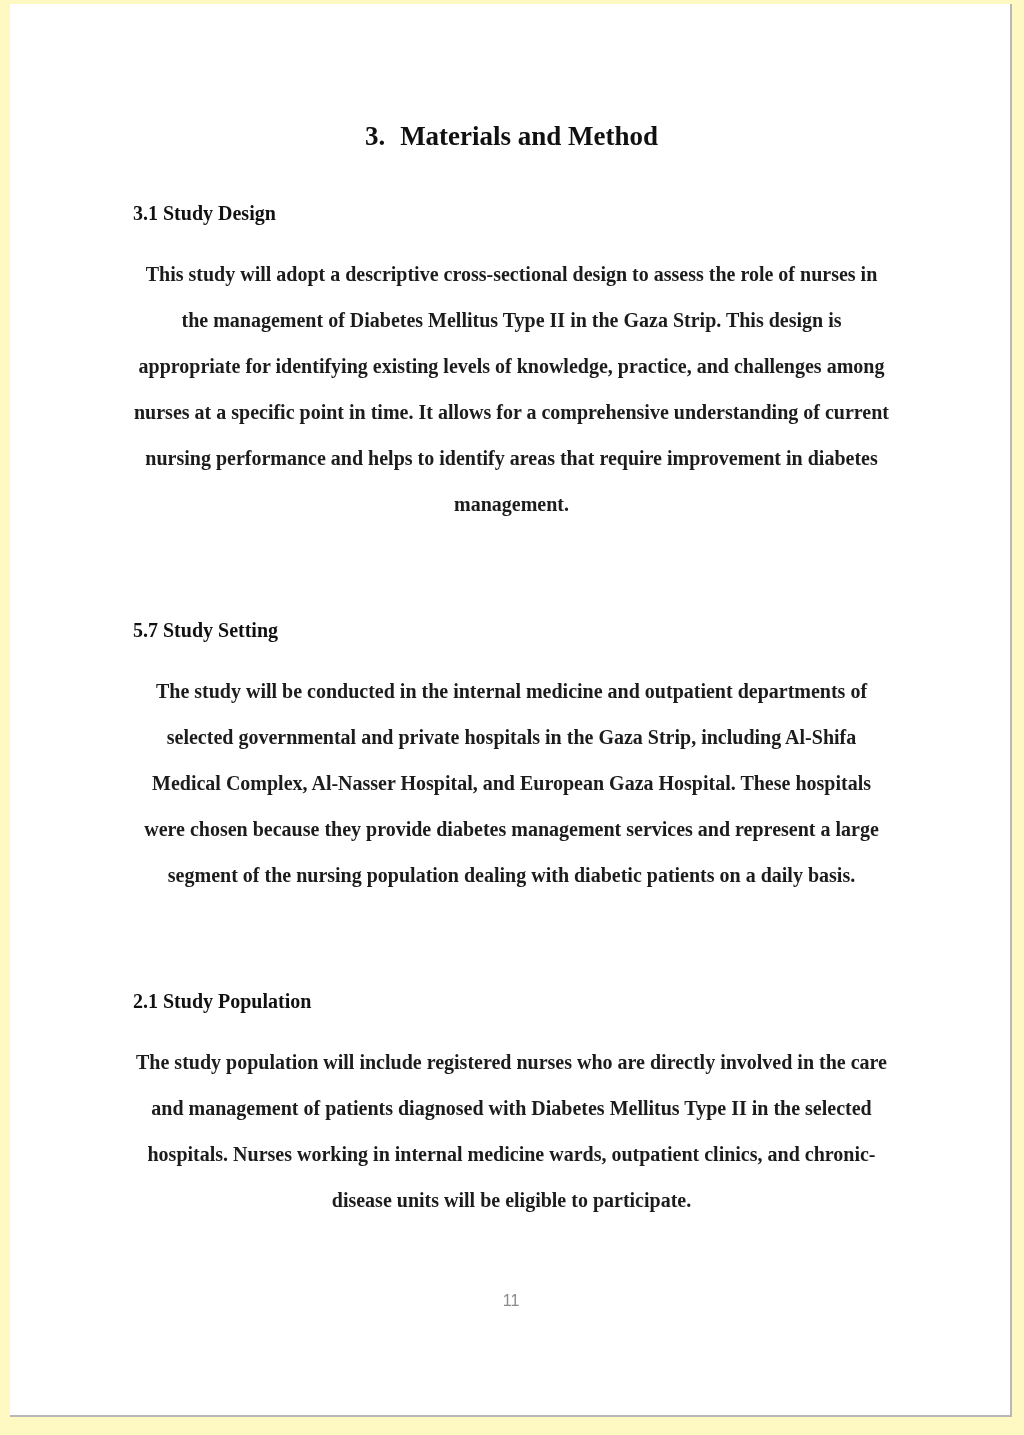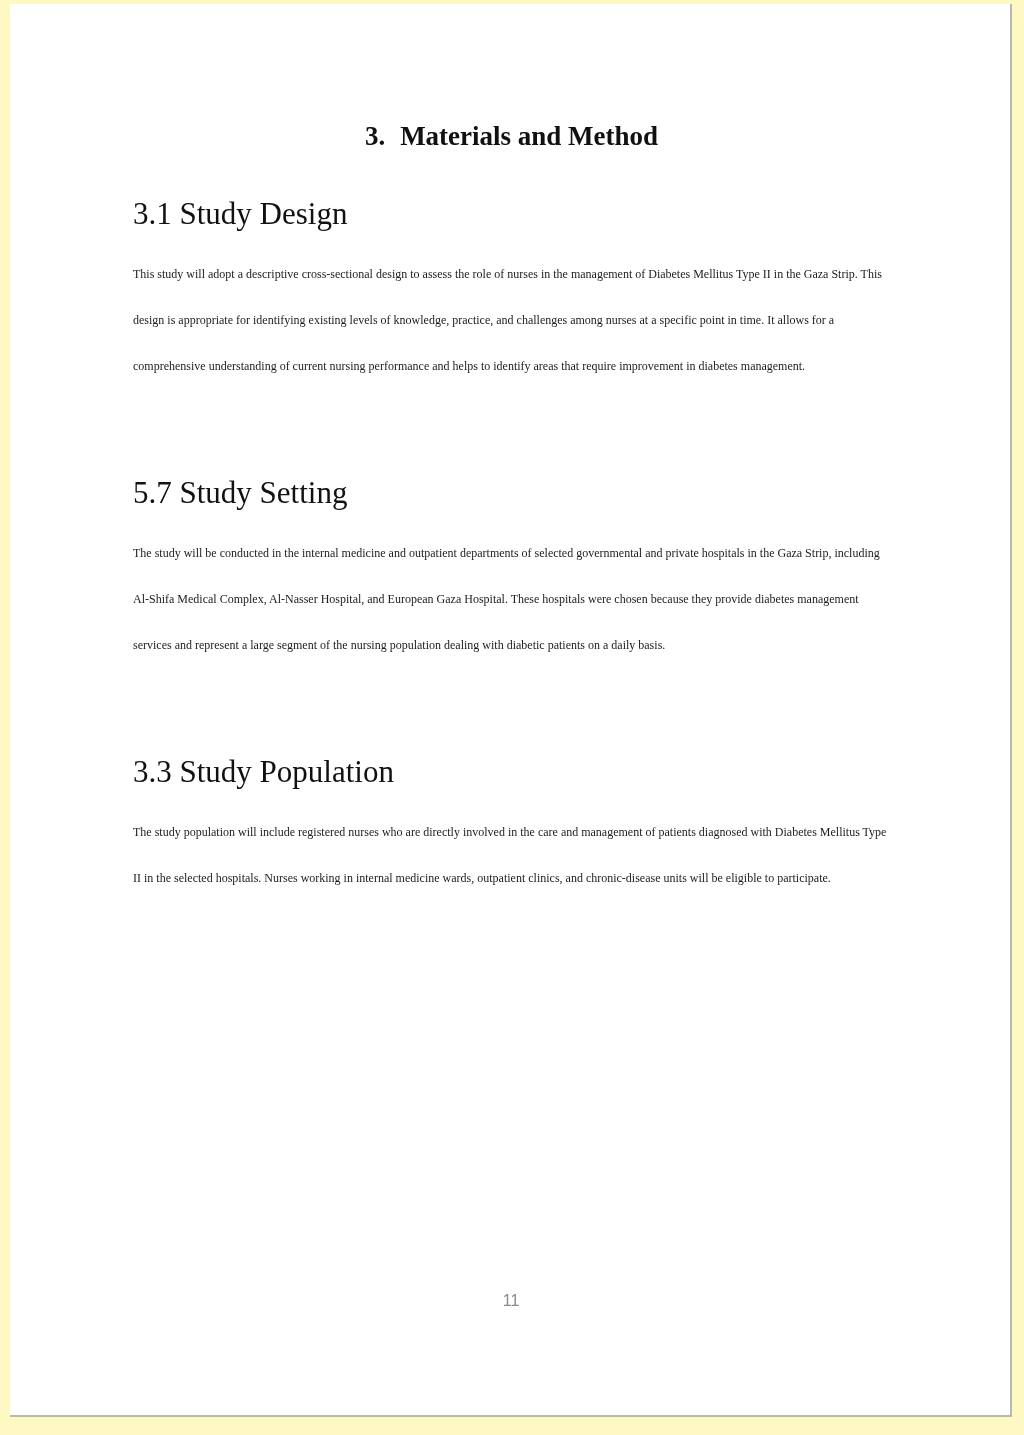--- a/index.html
+++ b/index.html
@@ -47,9 +47,9 @@
     margin-left: 15px;
   }
   .section-heading {
-    font-size: 31px;
+    font-size: 20px;
     line-height: 27px;
-    font-weight: normal;
+    font-weight: bold;
     color: #111111;
     margin: 90px 0 0 0;
   }

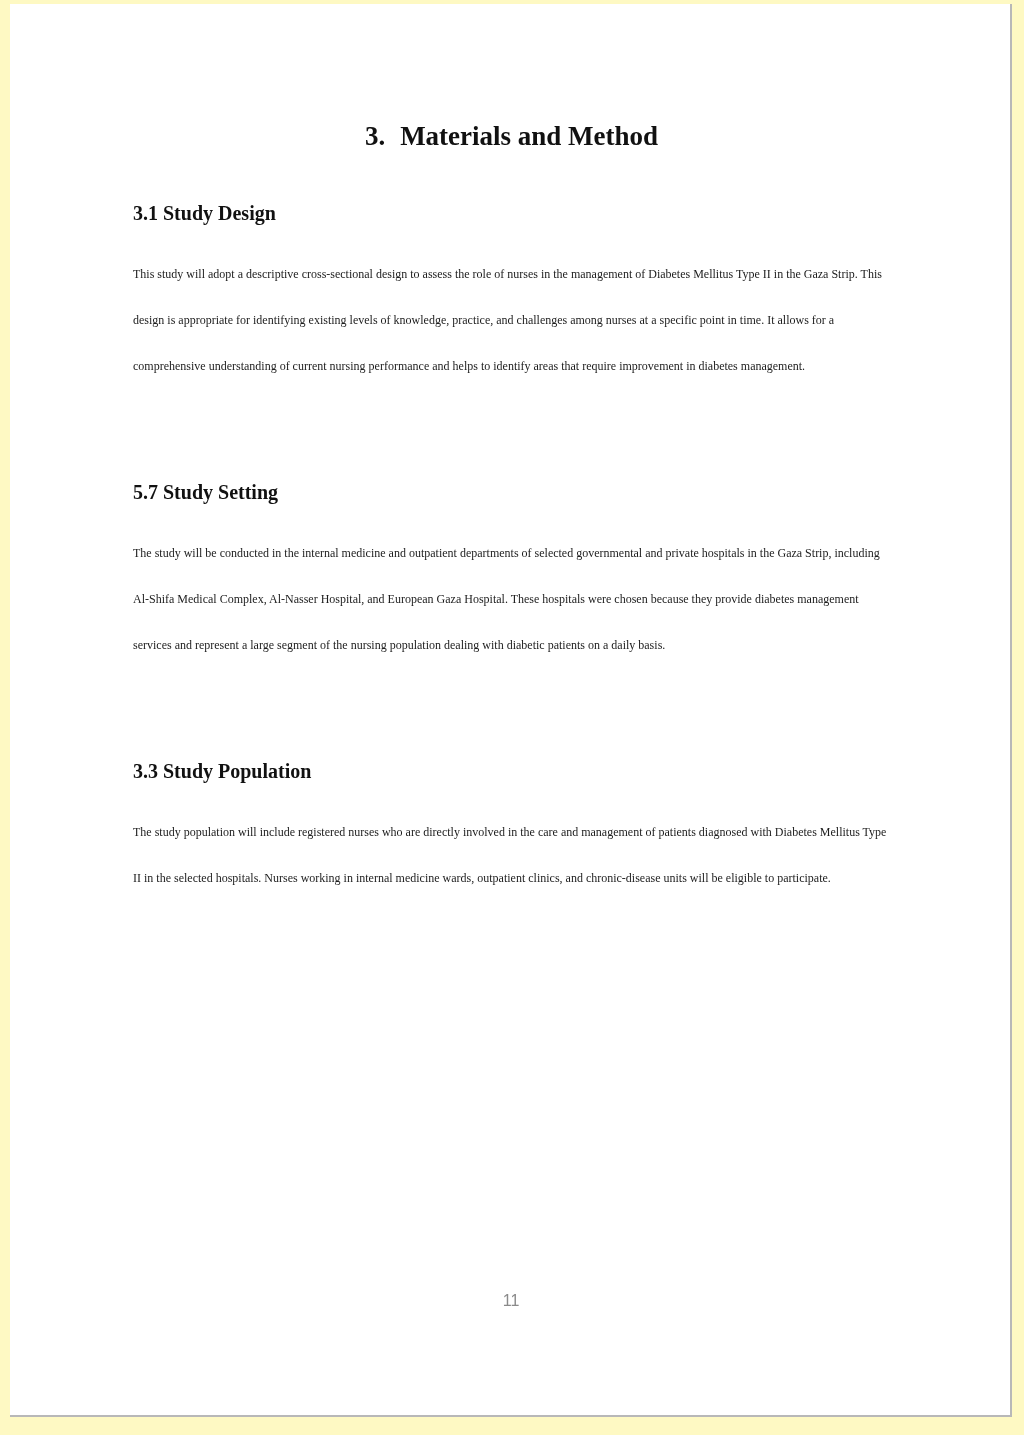--- a/index.html
+++ b/index.html
@@ -58,10 +58,11 @@
   }
   .section-body {
     margin: 24px 0 0 0;
-    font-size: 12px;
+    font-size: 20px;
     line-height: 46px;
-    text-align: left;
+    text-align: center;
     color: #1c1c1c;
+    font-weight: bold;
   }
   .page-number {
     position: absolute;

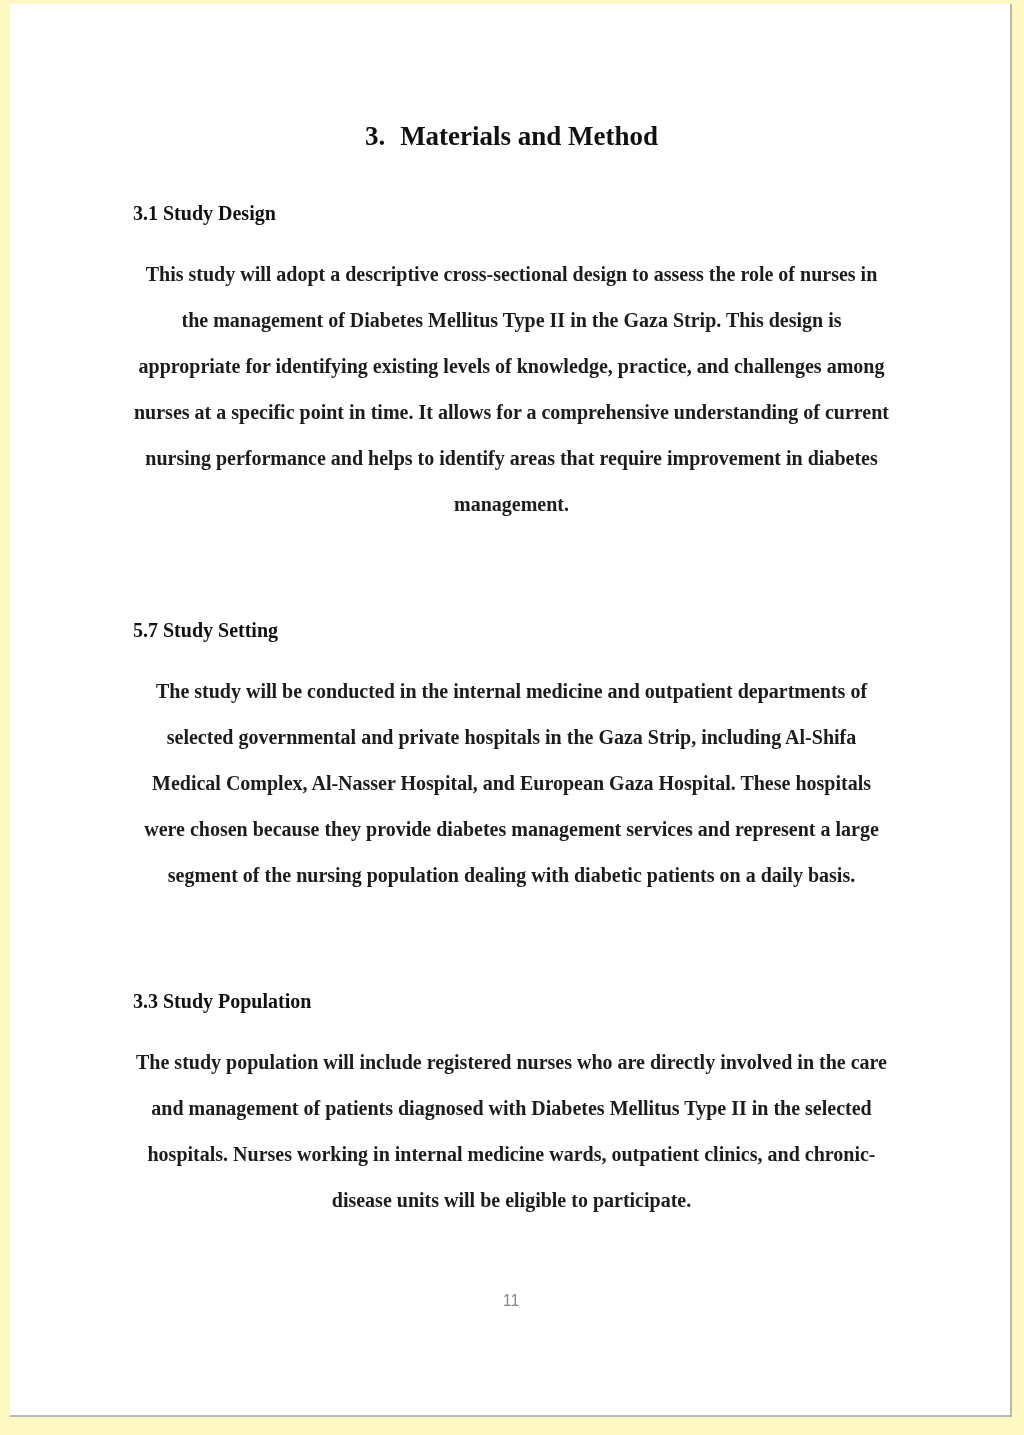--- a/index.html
+++ b/index.html
@@ -92,7 +92,7 @@
       <h2 class="section-heading">5.7 Study Setting</h2>
       <p class="section-body">The study will be conducted in the internal medicine and outpatient departments of selected governmental and private hospitals in the Gaza Strip, including Al-Shifa Medical Complex, Al-Nasser Hospital, and European Gaza Hospital. These hospitals were chosen because they provide diabetes management services and represent a large segment of the nursing population dealing with diabetic patients on a daily basis.</p>
 
-      <h2 class="section-heading">3.3 Study Population</h2>
+      <h2 class="section-heading">2.1 Study Population</h2>
       <p class="section-body">The study population will include registered nurses who are directly involved in the care and management of patients diagnosed with Diabetes Mellitus Type II in the selected hospitals. Nurses working in internal medicine wards, outpatient clinics, and chronic-disease units will be eligible to participate.</p>
 
     </div>

